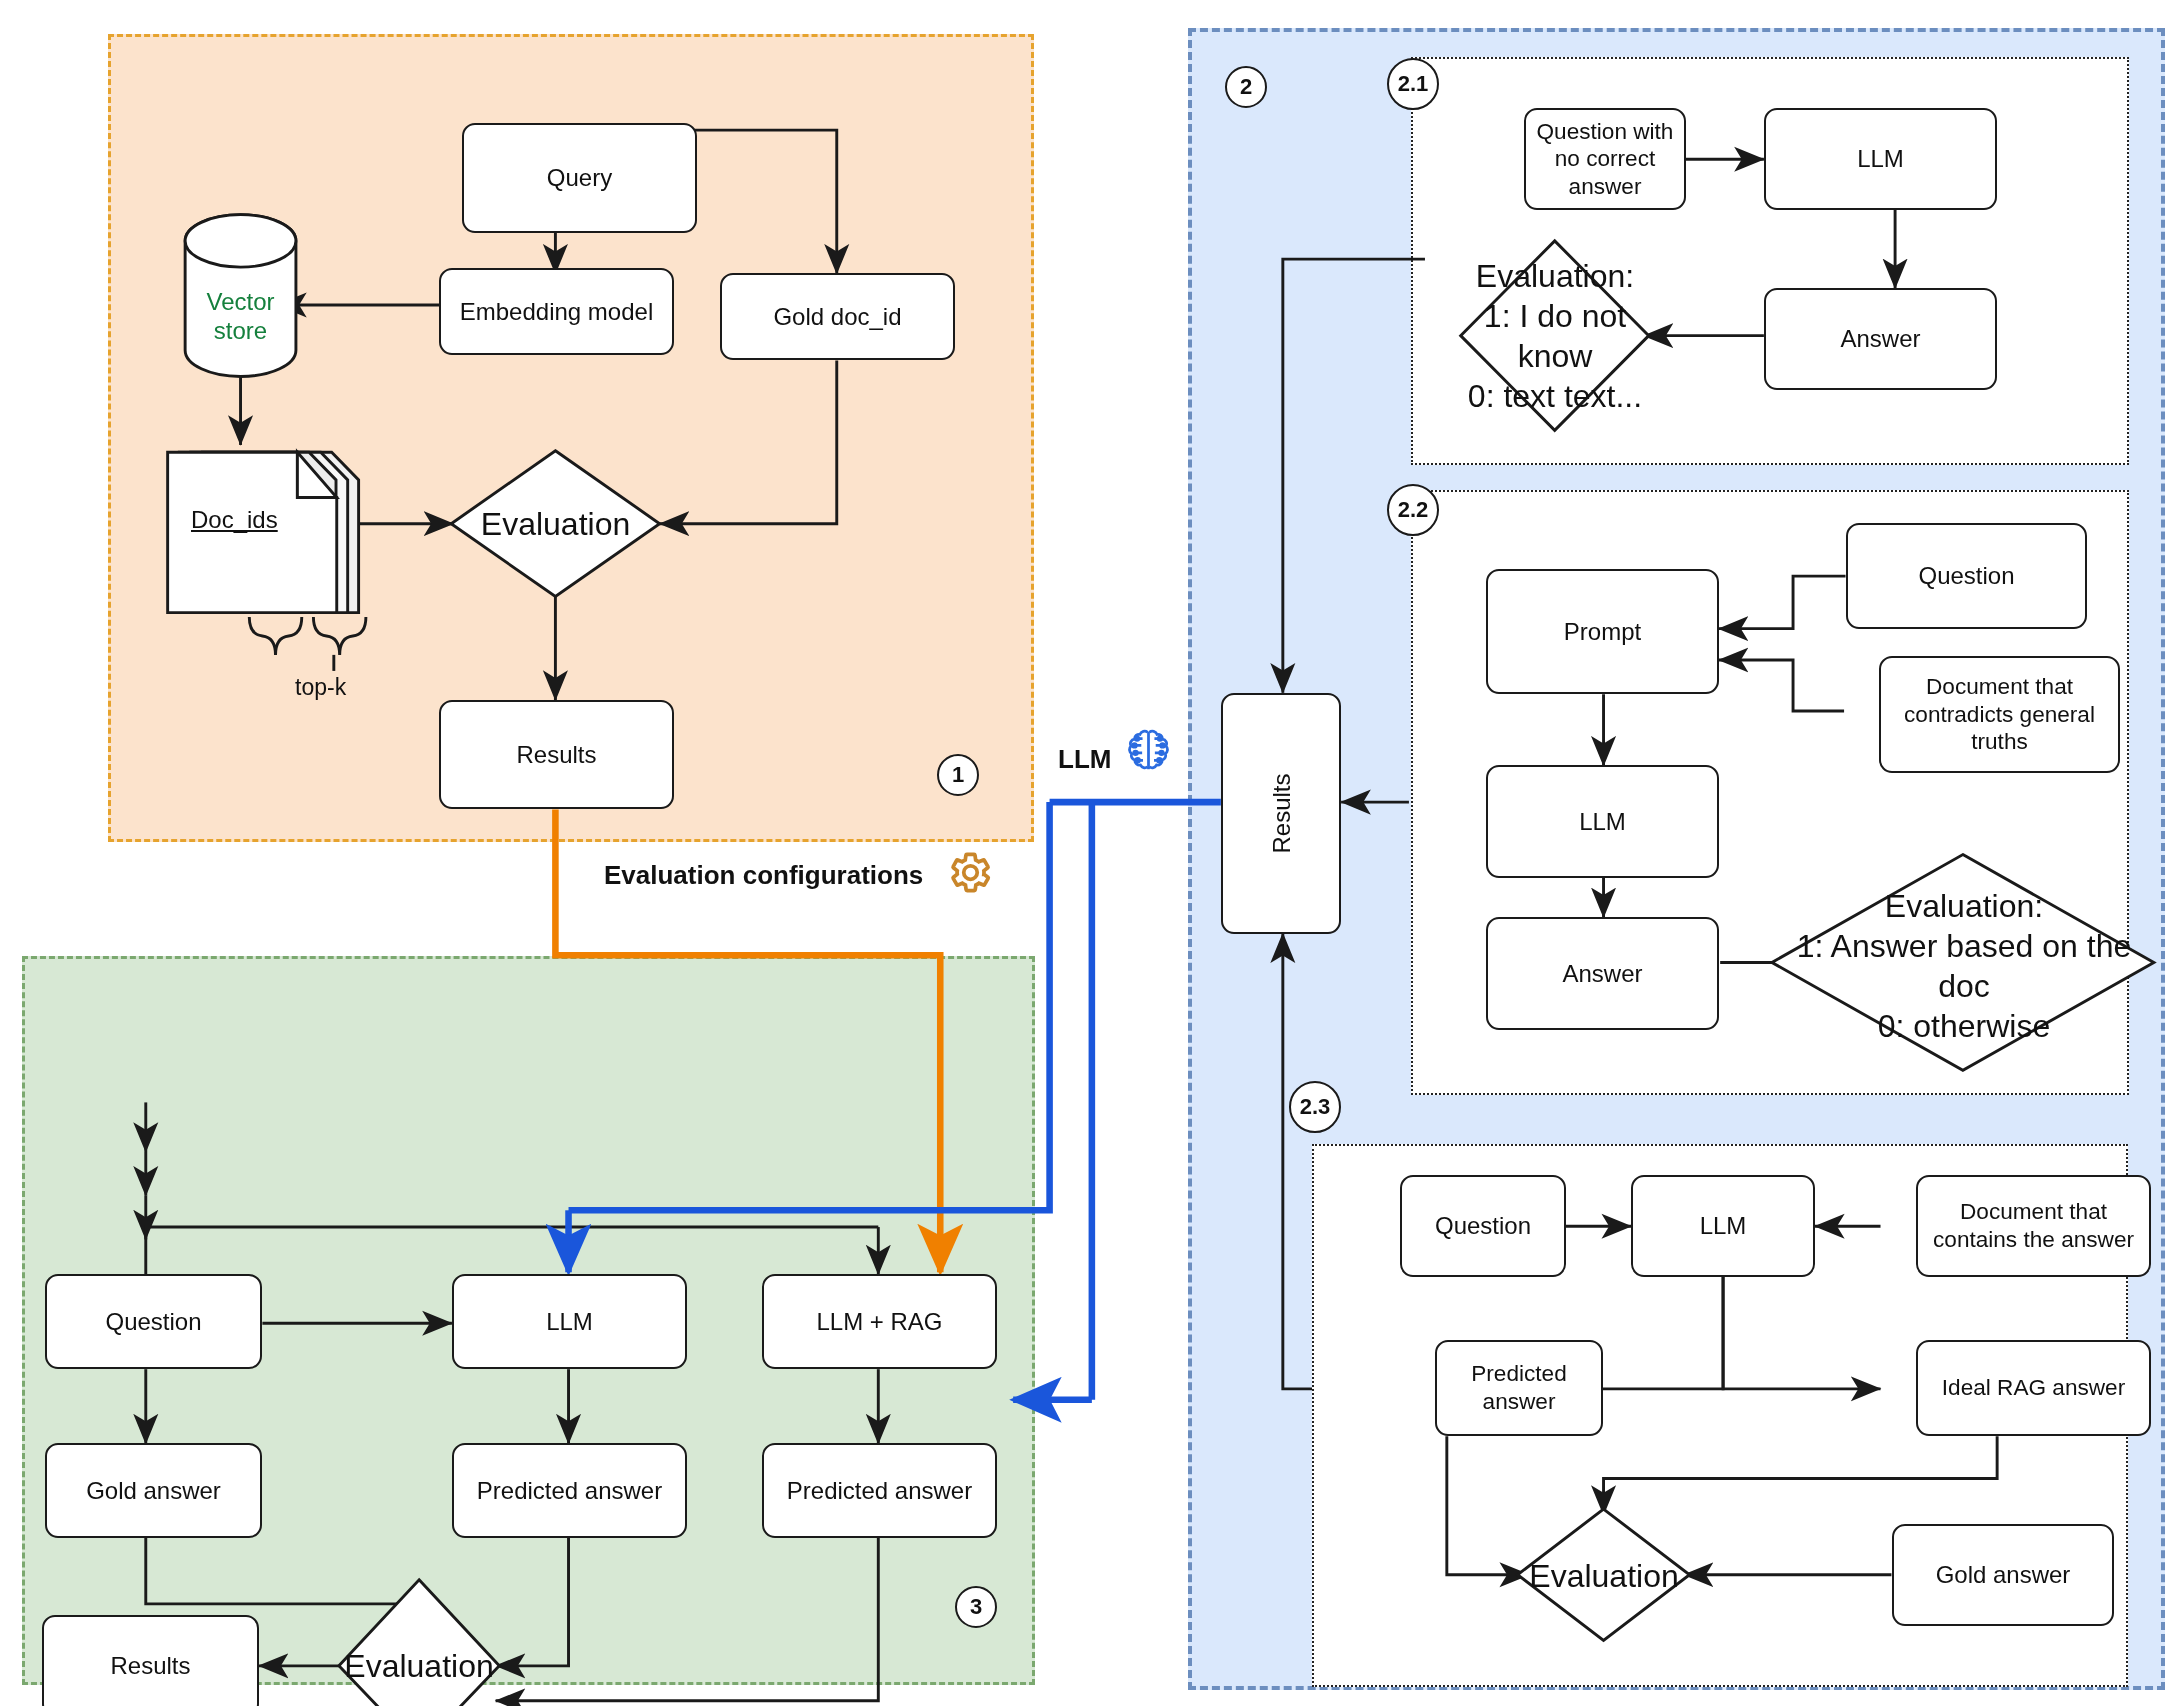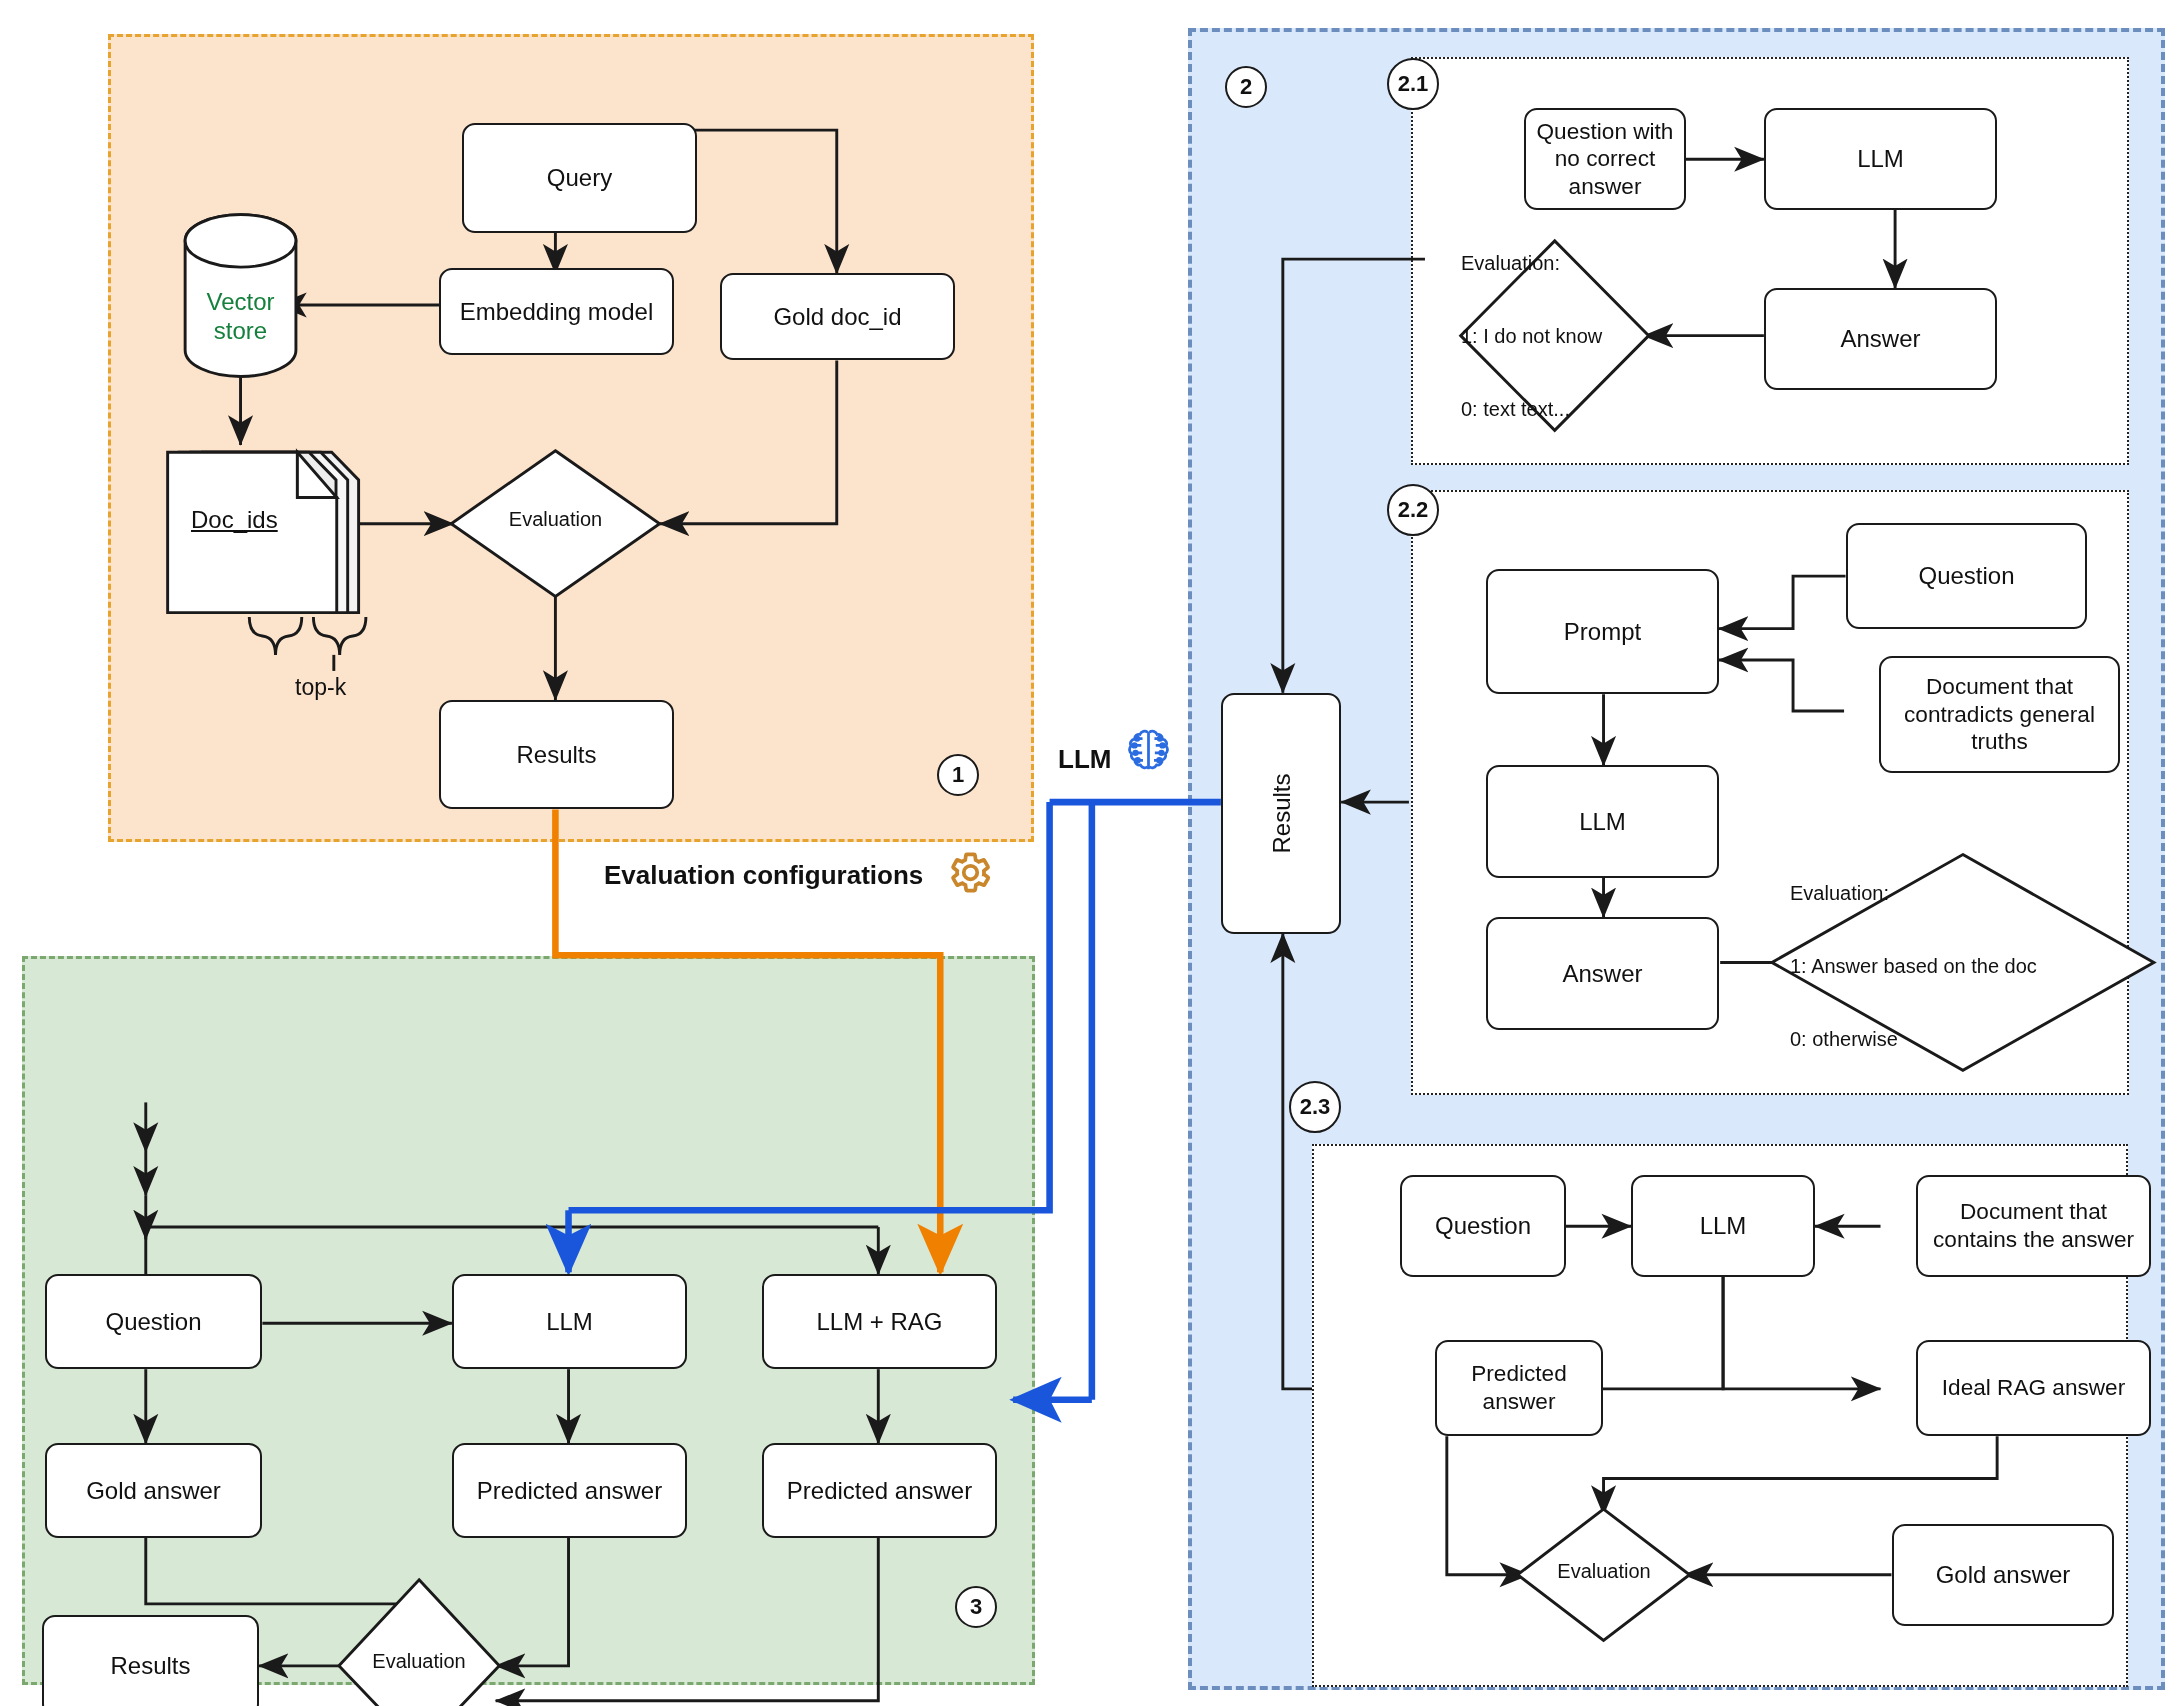--- a/index.html
+++ b/index.html
@@ -20,8 +20,8 @@
   .panel-green{background:#D7E8D4;border:3.6px dashed #7BA86F;}
   .panel-blue{background:#DAE8FC;border:4.4px dashed #6C8EBF;}
   .subpanel{position:absolute;box-sizing:border-box;background:#ffffff;border:2.9px dotted #222222;}
-  .diamond-label{position:absolute;display:flex;align-items:flex-start;justify-content:center;
-        text-align:center;font-size:20px;color:#111;line-height:1.25;pointer-events:none;gap:48px;}
+  .diamond-label{position:absolute;display:flex;align-items:center;justify-content:center;
+        text-align:center;font-size:32px;color:#111;line-height:1.25;pointer-events:none;}
   .rot-label{position:absolute;font-size:24px;color:#111;
         transform:rotate(-90deg);transform-origin:center center;white-space:nowrap;}
   .cfg-label{position:absolute;font-size:26px;font-weight:bold;color:#111;white-space:nowrap;}

